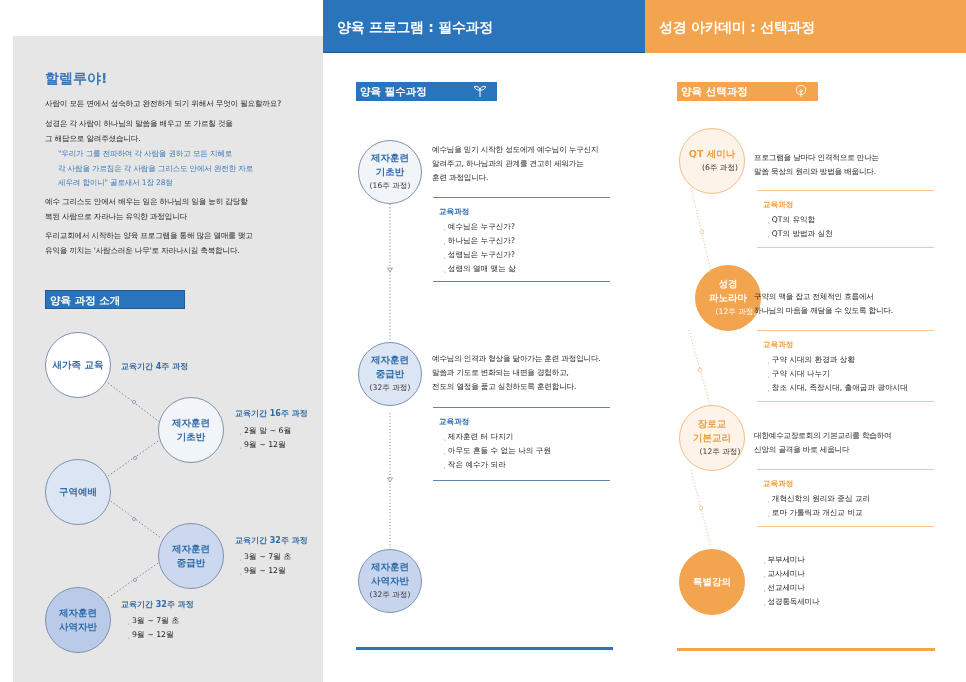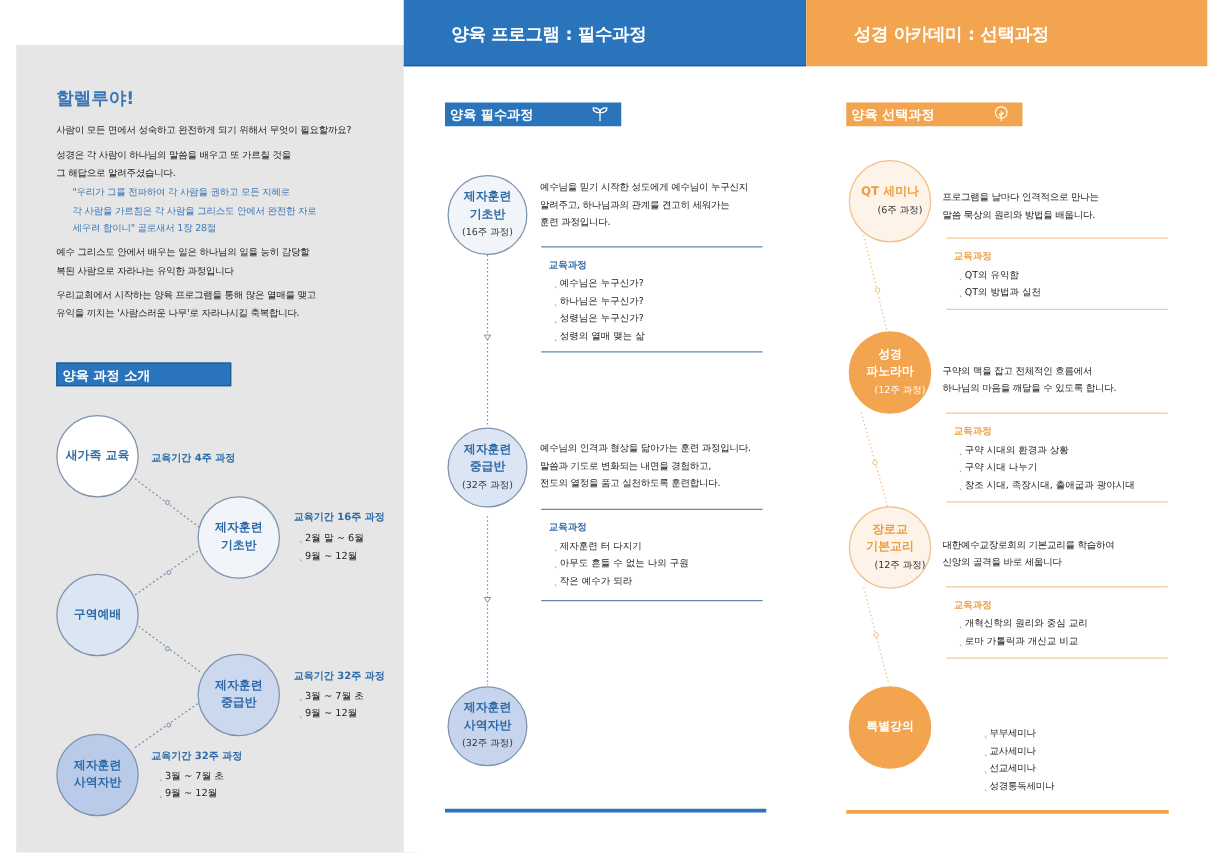--- a/index.html
+++ b/index.html
@@ -11,7 +11,7 @@
   #panel-mid { left: 323px; width: 322px; background: #fff; }
   #panel-right { left: 645px; width: 321px; background: #fff; }
 
-  .header-bar { position: absolute; left: 0; top: 0; width: 100%; height: 53px; color: #fff; font-size: 14px; font-weight: bold; padding: 19px 0 0 38px; letter-spacing: -0.3px; }
+  .header-bar { position: absolute; left: 0; top: 0; width: 100%; height: 53px; color: #fff; font-size: 14px; font-weight: bold; padding: 19px 0 0 14px; letter-spacing: -0.3px; }
   #panel-mid .header-bar { background: #2a74bb; border-bottom: 1px solid #1f5c94; }
   #panel-right .header-bar { background: #f2a44e; }
 

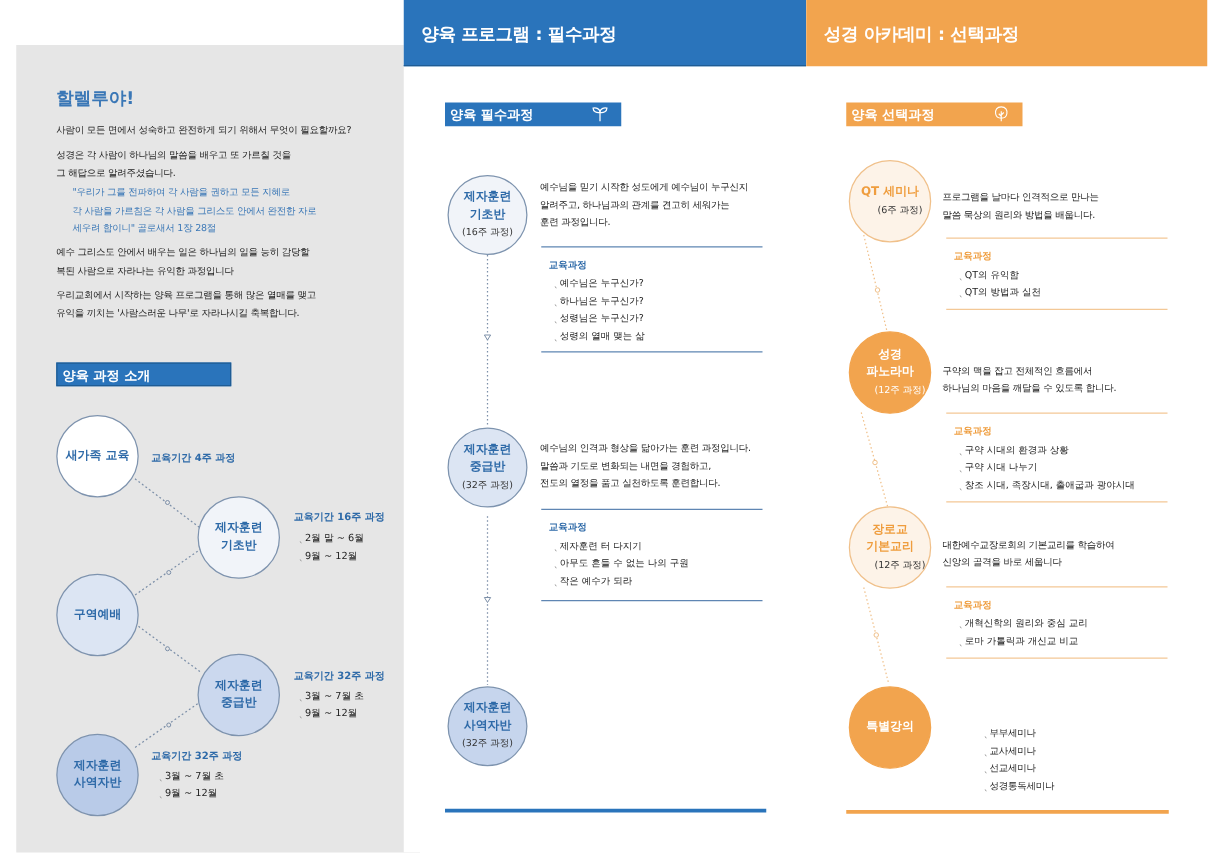--- a/index.html
+++ b/index.html
@@ -247,7 +247,7 @@
     <div class="box-line" style="margin-top:6px;"></div>
   </div>
 
-  <div class="t-node r-node filled" style="left:34px; top:265px; width:66px; height:66px;">
+  <div class="t-node r-node filled" style="left:50px; top:265px; width:66px; height:66px;">
     <span>성경</span>
     <span>파노라마</span>
     <span class="dur">(12주 과정)</span>

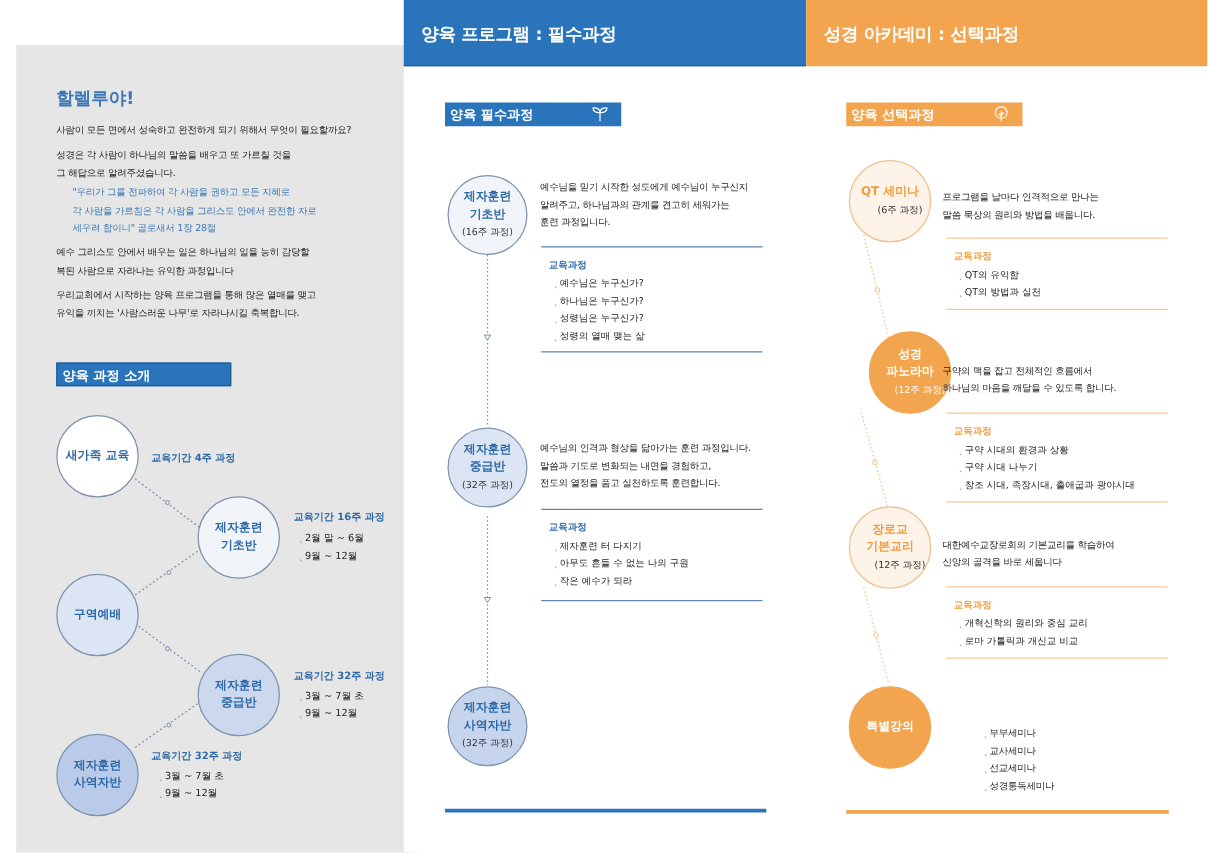--- a/index.html
+++ b/index.html
@@ -285,7 +285,7 @@
   <div class="t-node r-node filled" style="left:34px; top:549px; width:66px; height:66px;">
     <span>특별강의</span>
   </div>
-  <div class="desc" style="left:118px; top:580px;margin-left:24px;">
+  <div class="desc" style="left:118px; top:553px;">
     <div class="tick">부부세미나</div>
     <div class="tick">교사세미나</div>
     <div class="tick">선교세미나</div>

